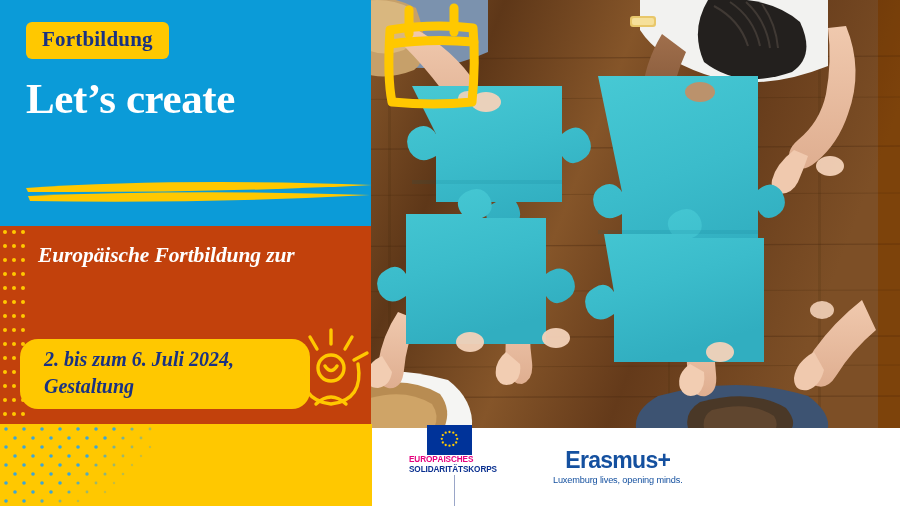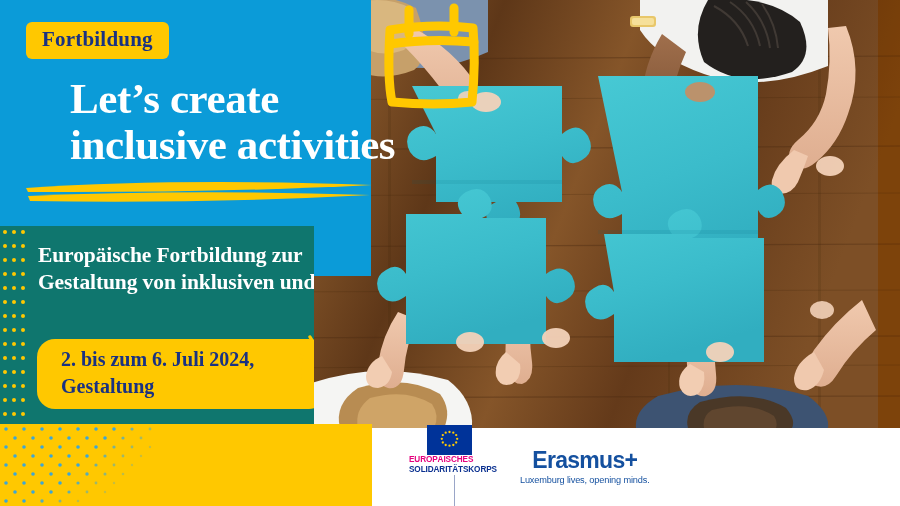--- a/index.html
+++ b/index.html
@@ -73,7 +73,6 @@
     font-size: 43px;
     line-height: 1.08;
     letter-spacing: -0.4px;
-    margin-left: 44px;
   }
   .headline-l2 { display: block; }
   .underline-swoosh {

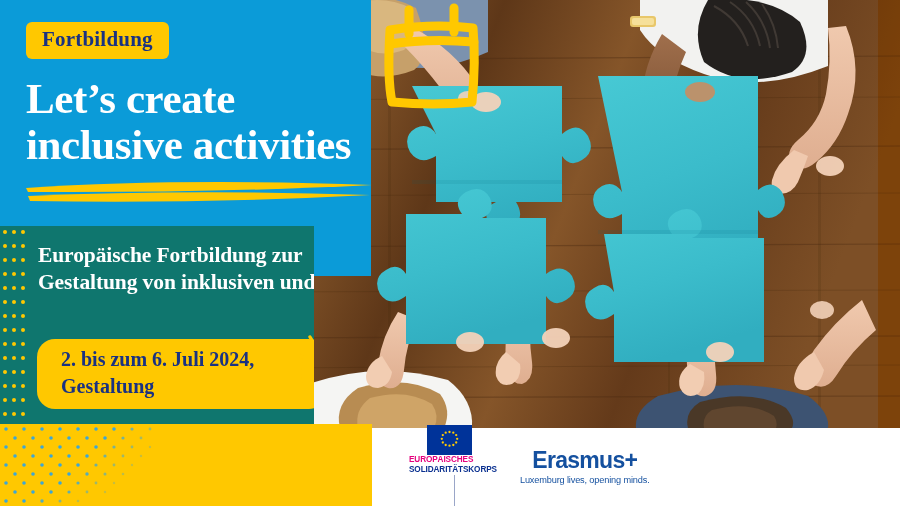--- a/index.html
+++ b/index.html
@@ -382,7 +382,6 @@
 
     <div class="headline">
       <span>Let’s create</span>
-      <span class="headline-l2">inclusive activities</span>
     </div>
   </div>
 

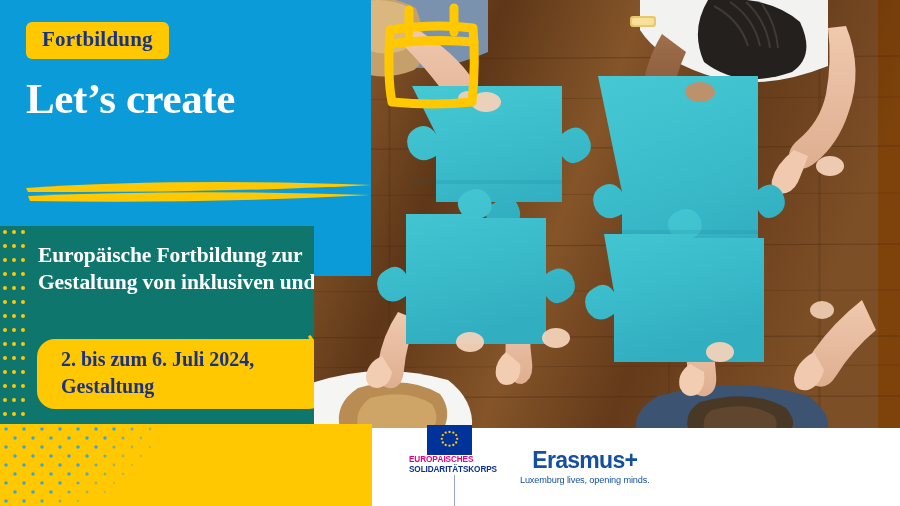--- a/index.html
+++ b/index.html
@@ -97,10 +97,11 @@
     position: absolute;
     left: 0;
     top: 226px;
-    width: 314px;
+    width: 371px;
     height: 202px;
-    background: #0f766e;
+    background: #c2410c;
     overflow: hidden;
+    font-style: italic;
   }
   .dots-left {
     position: absolute;

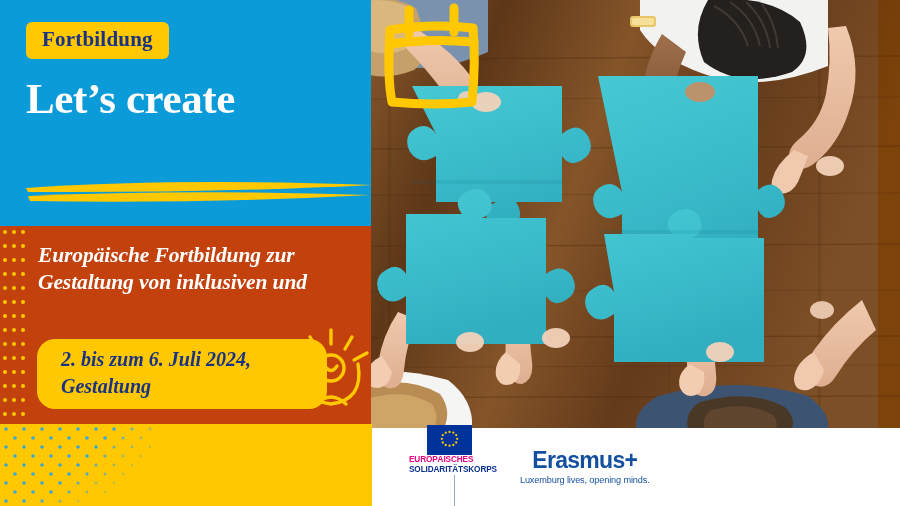--- a/index.html
+++ b/index.html
@@ -451,7 +451,7 @@
 
     <div class="subhead">
       <span>Europäische Fortbildung zur</span><br>
-      <span>Gestaltung von inklusiven und</span><br>
+      <br>
     </div>
 
     <div class="date-badge">

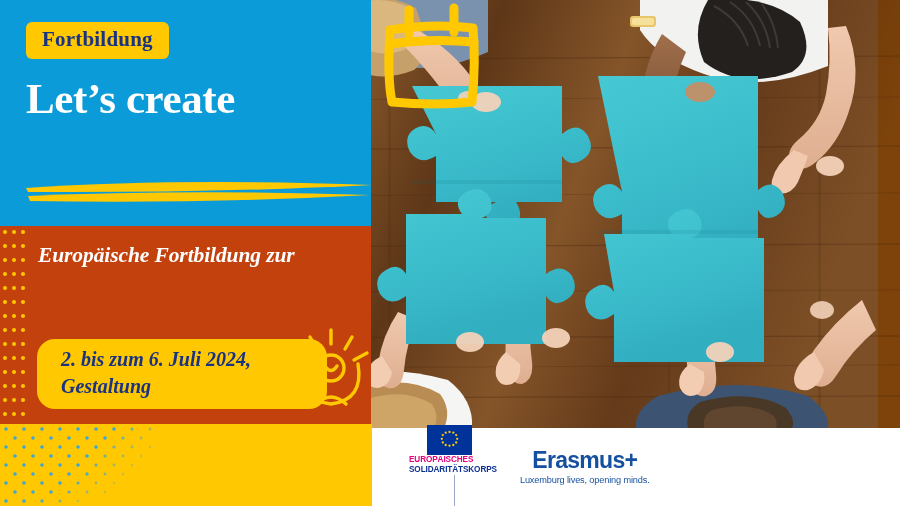--- a/index.html
+++ b/index.html
@@ -122,7 +122,7 @@
   }
   .date-badge {
     position: absolute;
-    left: 37px;
+    left: 20px;
     top: 113px;
     width: 290px;
     background: #ffc800;

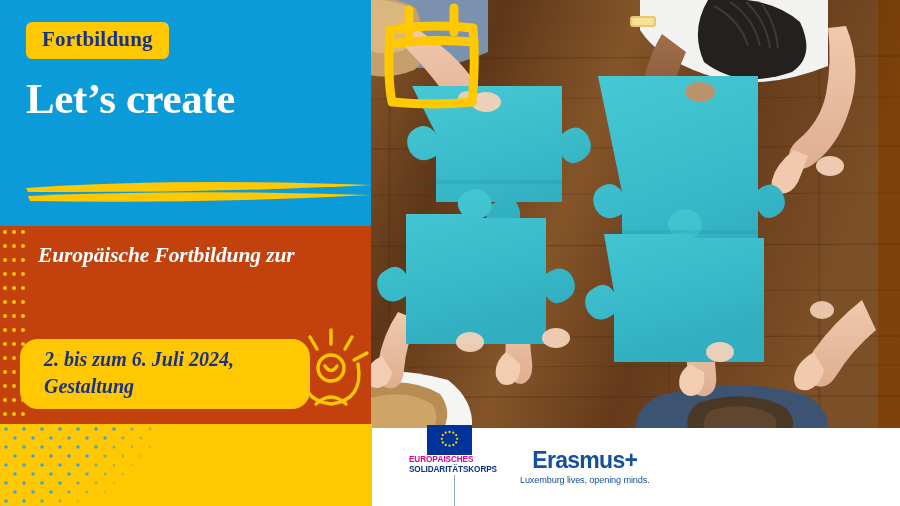--- a/index.html
+++ b/index.html
@@ -202,7 +202,7 @@
     flex: none;
   }
   .logo-erasmus {
-    margin-left: 23px;
+    margin-left: 56px;
     text-align: center;
     color: #14509f;
     font-family: "Liberation Sans", sans-serif;

